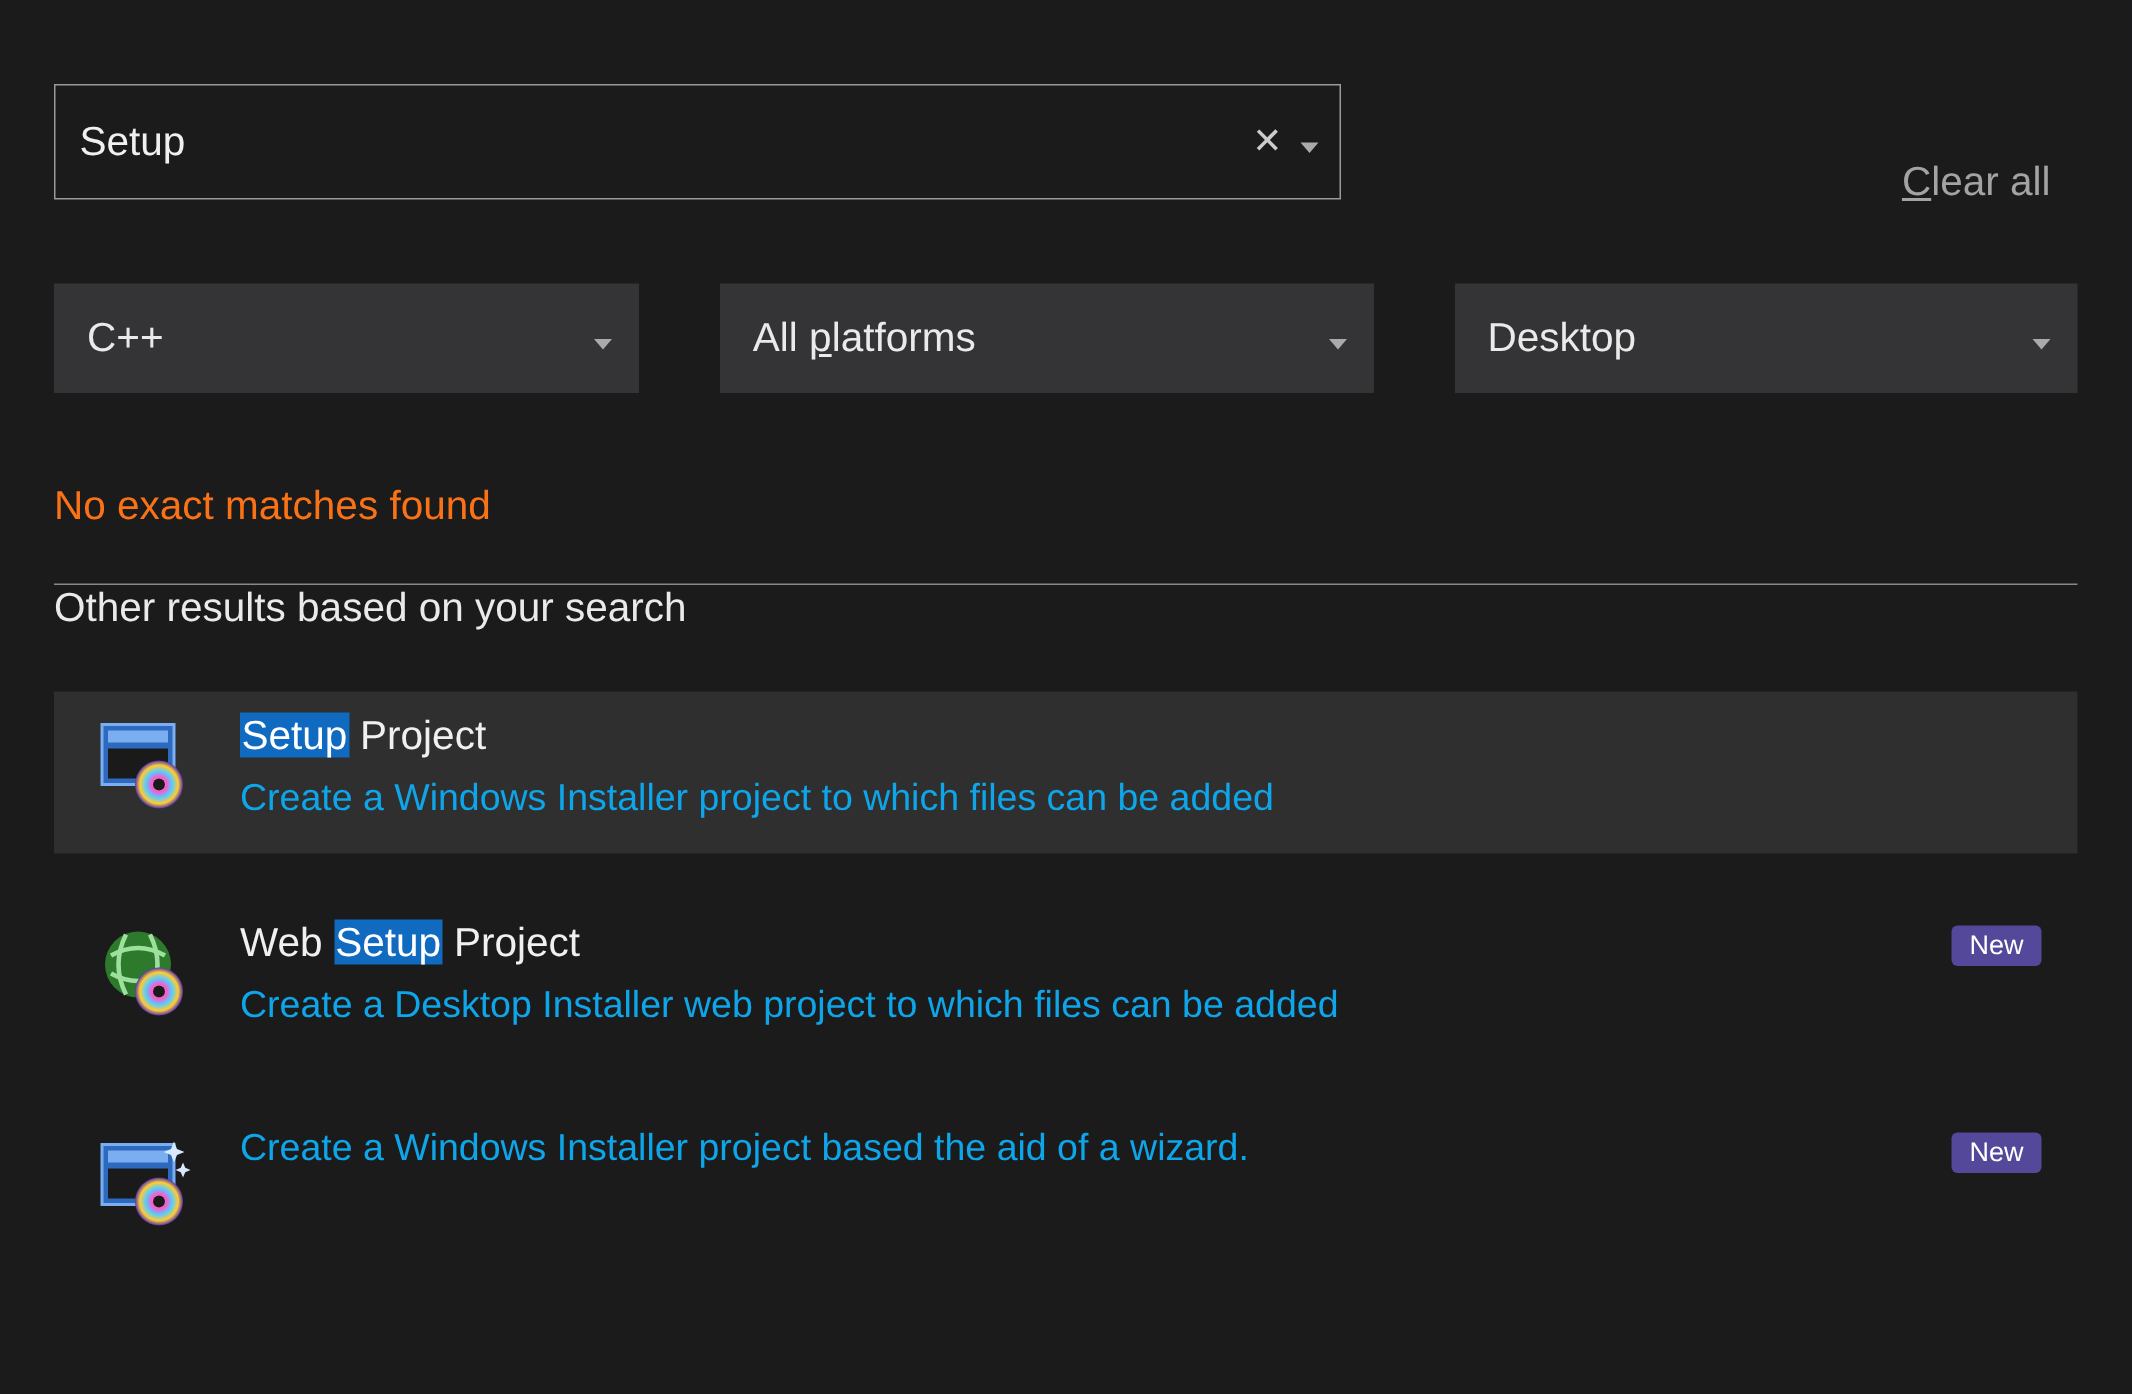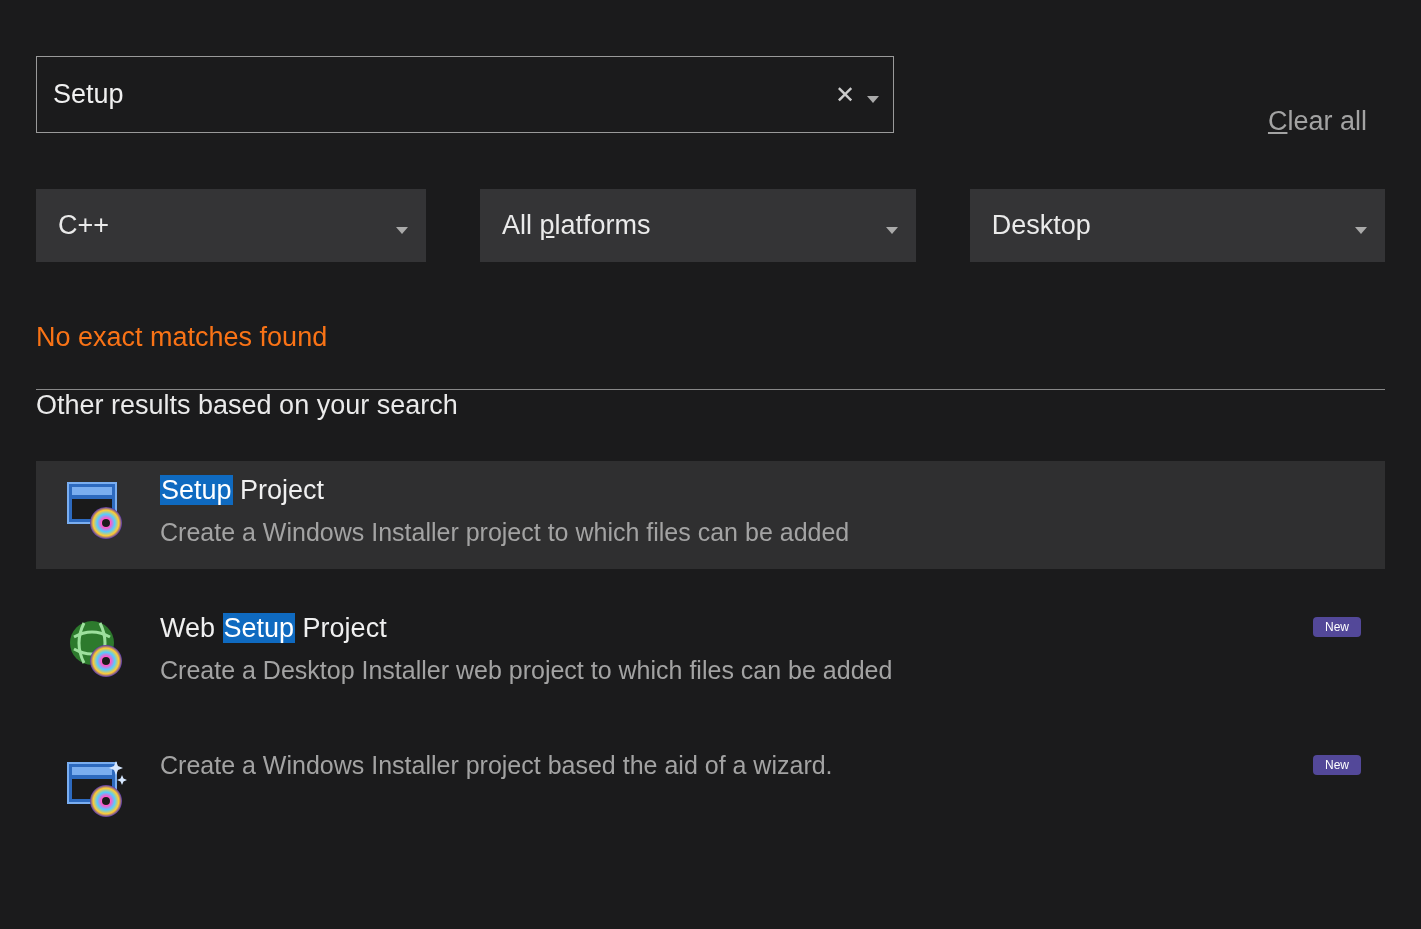--- a/index.html
+++ b/index.html
@@ -75,7 +75,7 @@
     .result-icon { width: 64px; height: 64px; flex-shrink: 0; margin-right: 32px; margin-top: 4px; }
     .result-body { flex: 1; }
     .result-title { font-size: 27px; color: #f0f0f0; margin-bottom: 12px; }
-    .result-desc { font-size: 25px; color: #a3a3a3; }
+    .result-desc { font-size: 25px; color: #0ea5e9; }
     .highlight { background-color: #0f6ac0; color: #ffffff; padding: 0px 1px; }
     .badge-new {
       background-color: #534899;

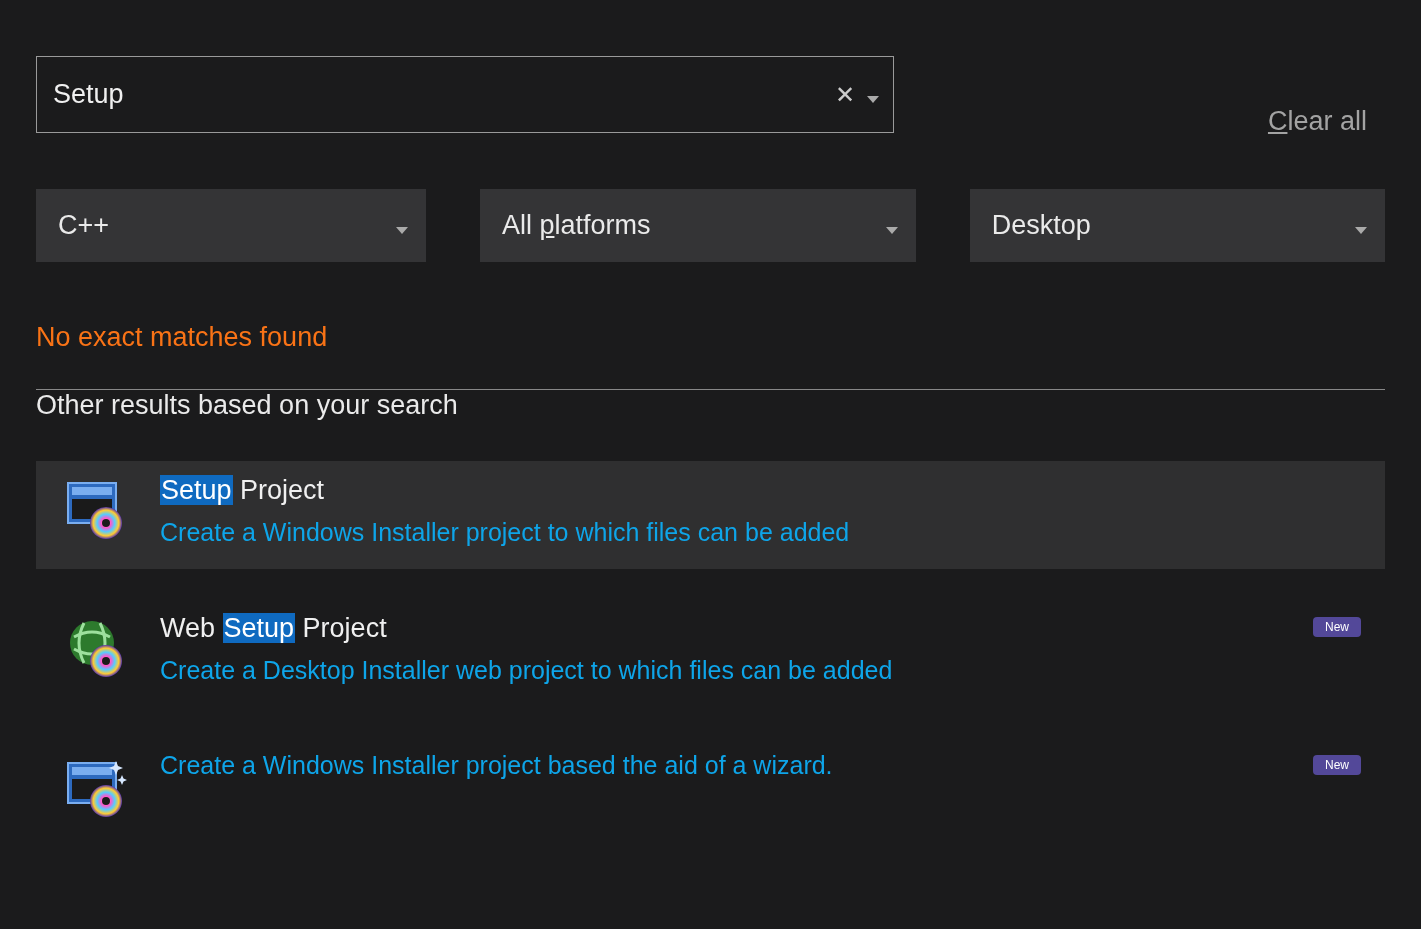--- a/index.html
+++ b/index.html
@@ -80,7 +80,7 @@
     .badge-new {
       background-color: #534899;
       color: #ffffff;
-      font-size: 12px;
+      font-size: 18px;
       padding: 3px 12px;
       border-radius: 4px;
       align-self: flex-start;

